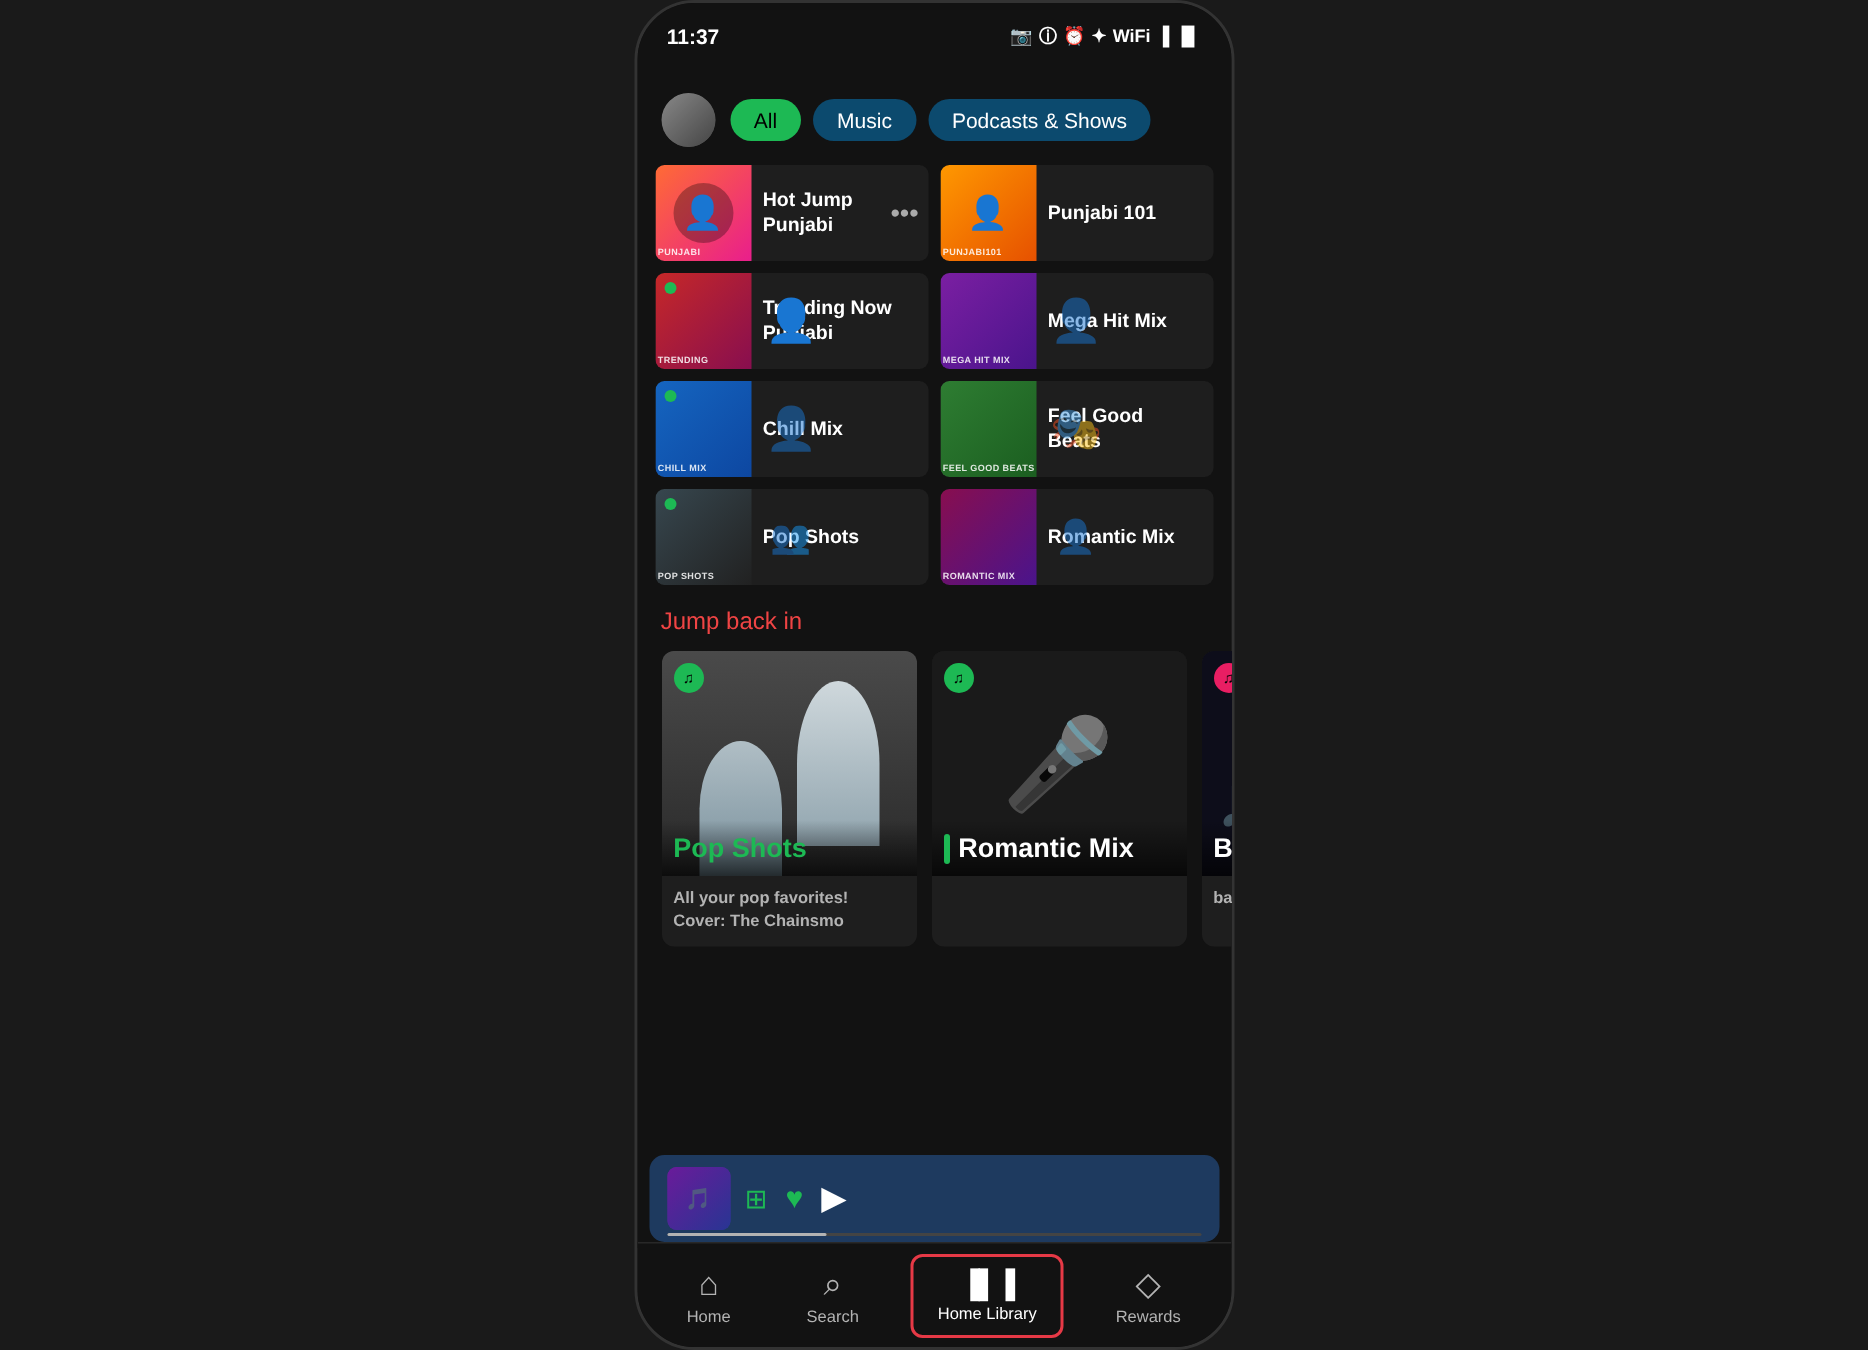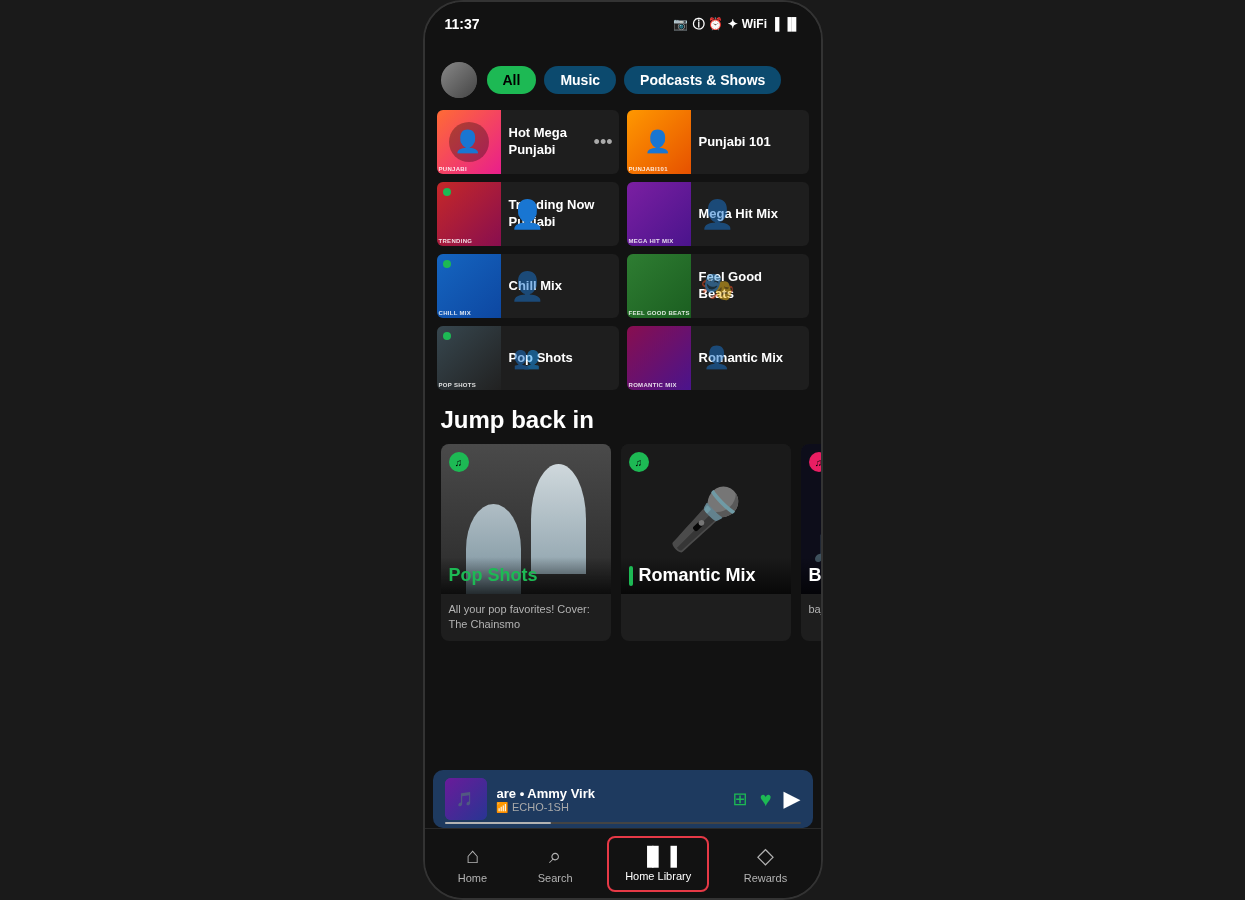--- a/index.html
+++ b/index.html
@@ -70,7 +70,7 @@
       padding: 6px 16px;
       border-radius: 20px;
       font-size: 14px;
-      font-weight: 700;
+      font-weight: 400;
       cursor: pointer;
       border: none;
     }

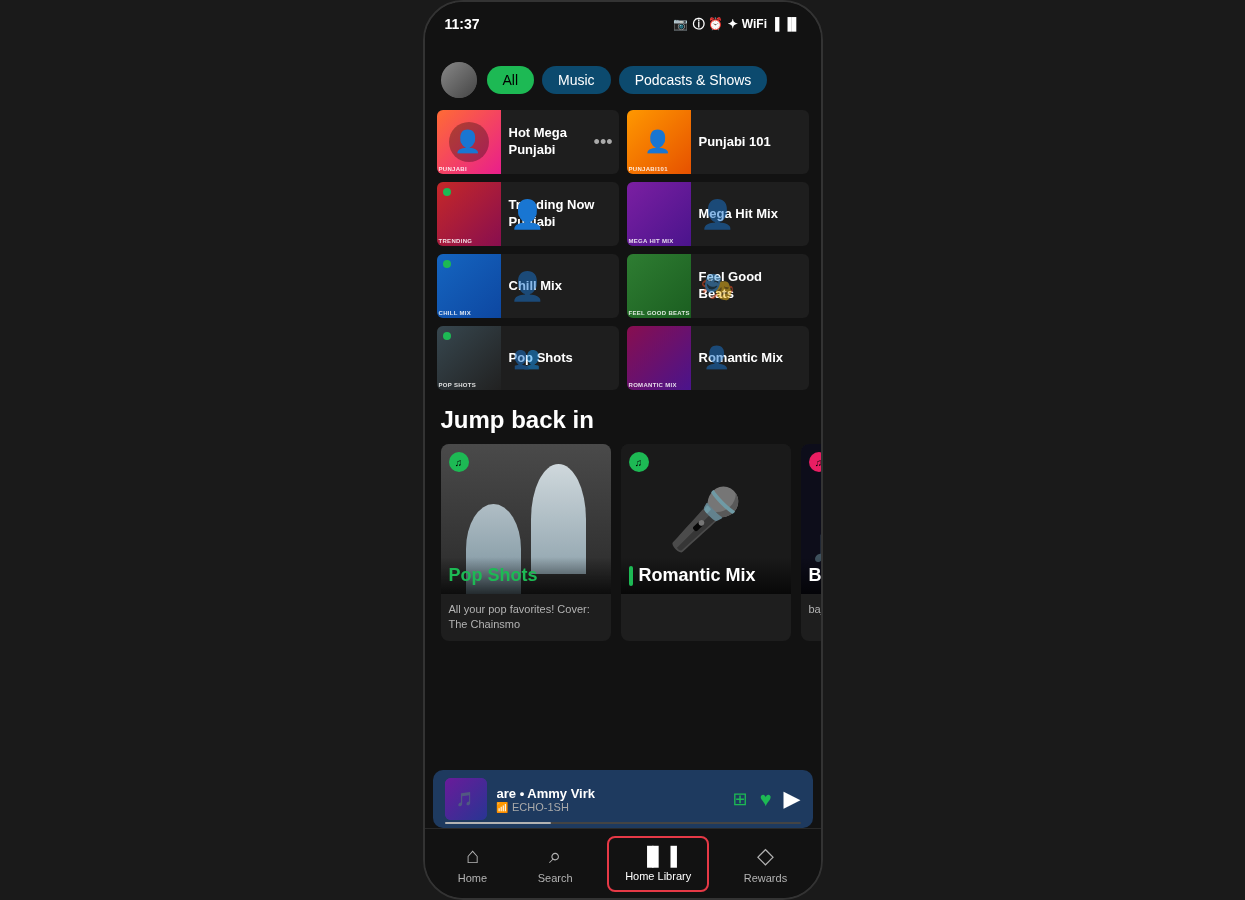--- a/index.html
+++ b/index.html
@@ -352,7 +352,7 @@
           <span class="thumb-label">Punjabi</span>
           <div style="position:absolute;top:50%;left:50%;transform:translate(-50%,-50%);width:40px;height:40px;border-radius:50%;background:rgba(0,0,0,0.3);overflow:hidden;display:flex;align-items:center;justify-content:center;font-size:22px;color:white;">👤</div>
         </div>
-        <span class="playlist-name">Hot Mega Punjabi</span>
+        <span class="playlist-name">Hot Jump Punjabi</span>
         <span class="more-btn">•••</span>
       </div>
 

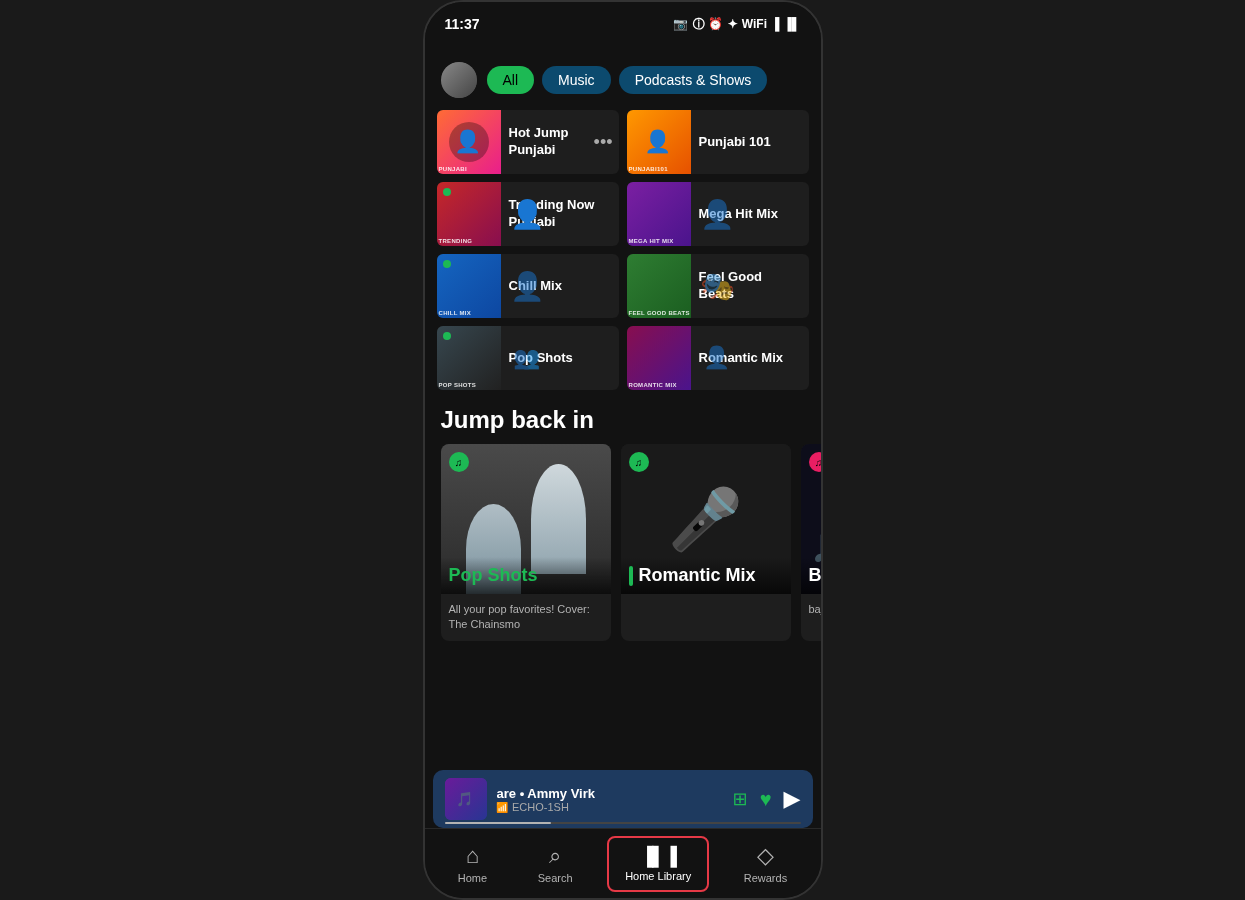--- a/index.html
+++ b/index.html
@@ -148,9 +148,9 @@
 
     
     .section-title {
-      color: #ffffff;
-      font-size: 24px;
-      font-weight: 700;
+      color: #ef4444;
+      font-size: 16px;
+      font-weight: 400;
       padding: 16px 16px 10px;
     }
     .horizontal-scroll {

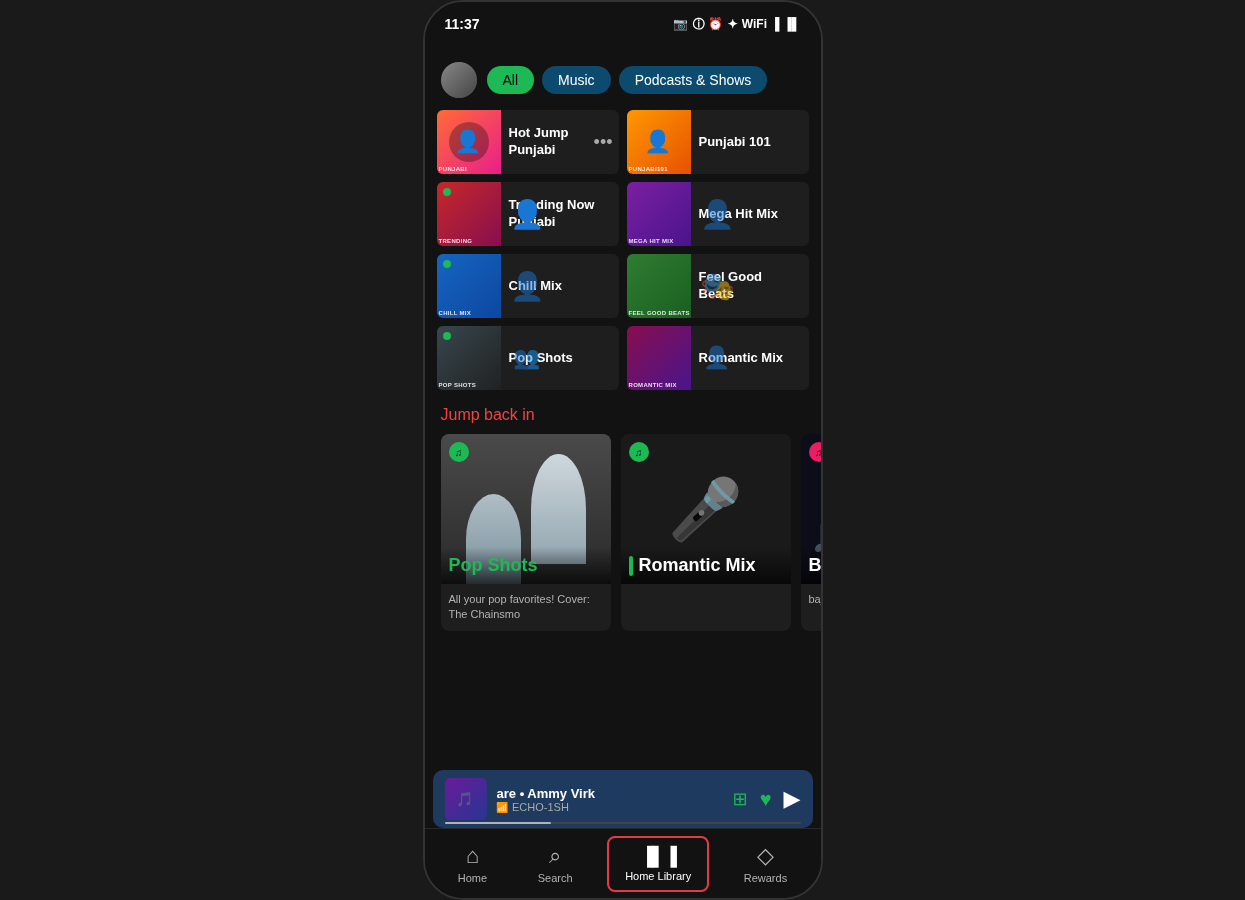--- a/index.html
+++ b/index.html
@@ -191,6 +191,7 @@
       color: #b3b3b3;
       font-size: 11px;
       line-height: 1.4;
+      font-weight: bold;
     }
     .spotify-logo-small {
       position: absolute;

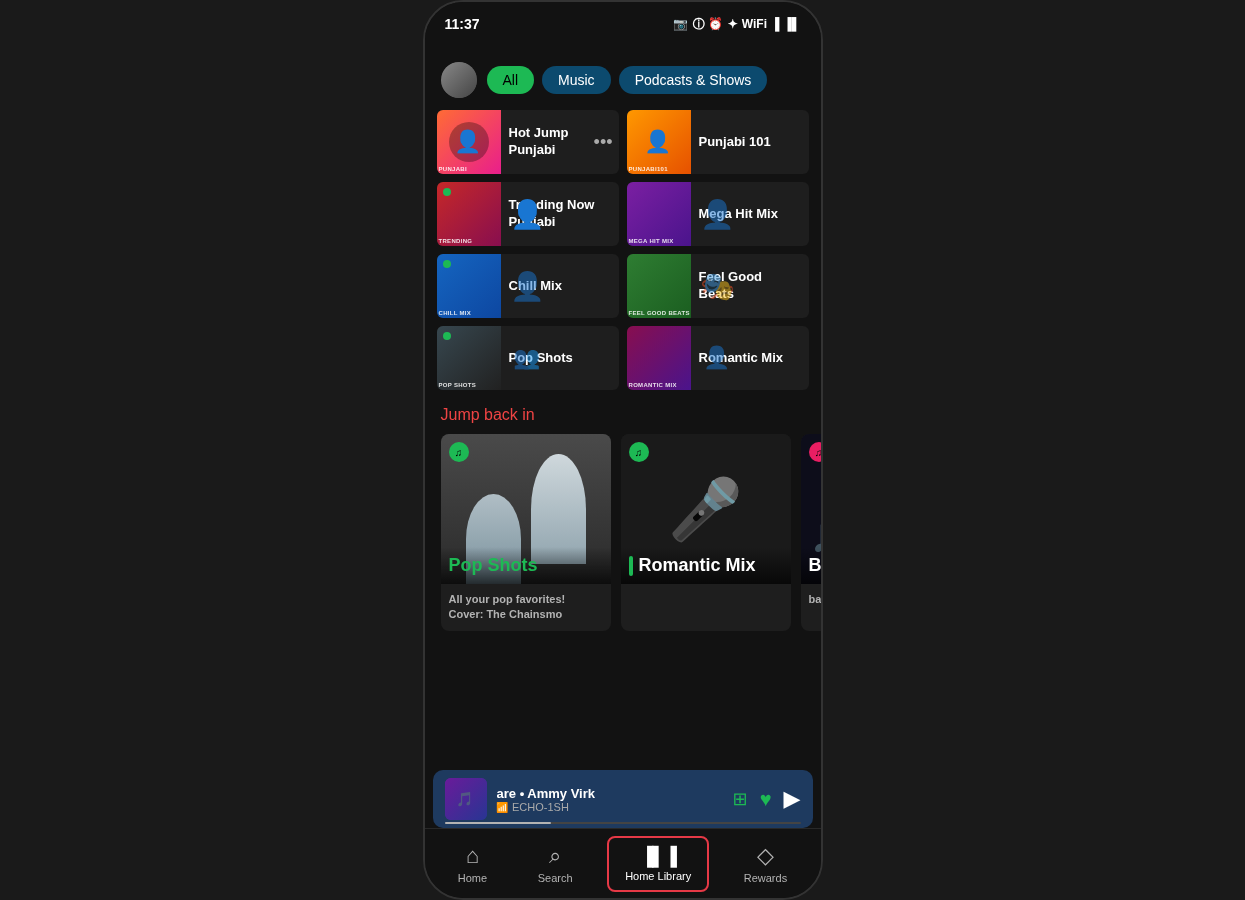--- a/index.html
+++ b/index.html
@@ -479,13 +479,6 @@
     <div class="now-playing-thumb">
       <div style="width:100%;height:100%;border-radius:6px;background:linear-gradient(135deg,#6a1b9a,#283593);display:flex;align-items:center;justify-content:center;font-size:14px;color:rgba(255,255,255,0.7);">🎵</div>
     </div>
-    <div class="now-playing-info">
-      <div class="now-playing-title">are • Ammy Virk</div>
-      <div class="now-playing-artist">
-        <span style="color:#1db954;font-size:10px;">📶</span>
-        <span>ECHO-1SH</span>
-      </div>
-    </div>
     <div class="now-playing-controls">
       <span class="np-device-icon">⊞</span>
       <span class="np-heart-icon">♥</span>

